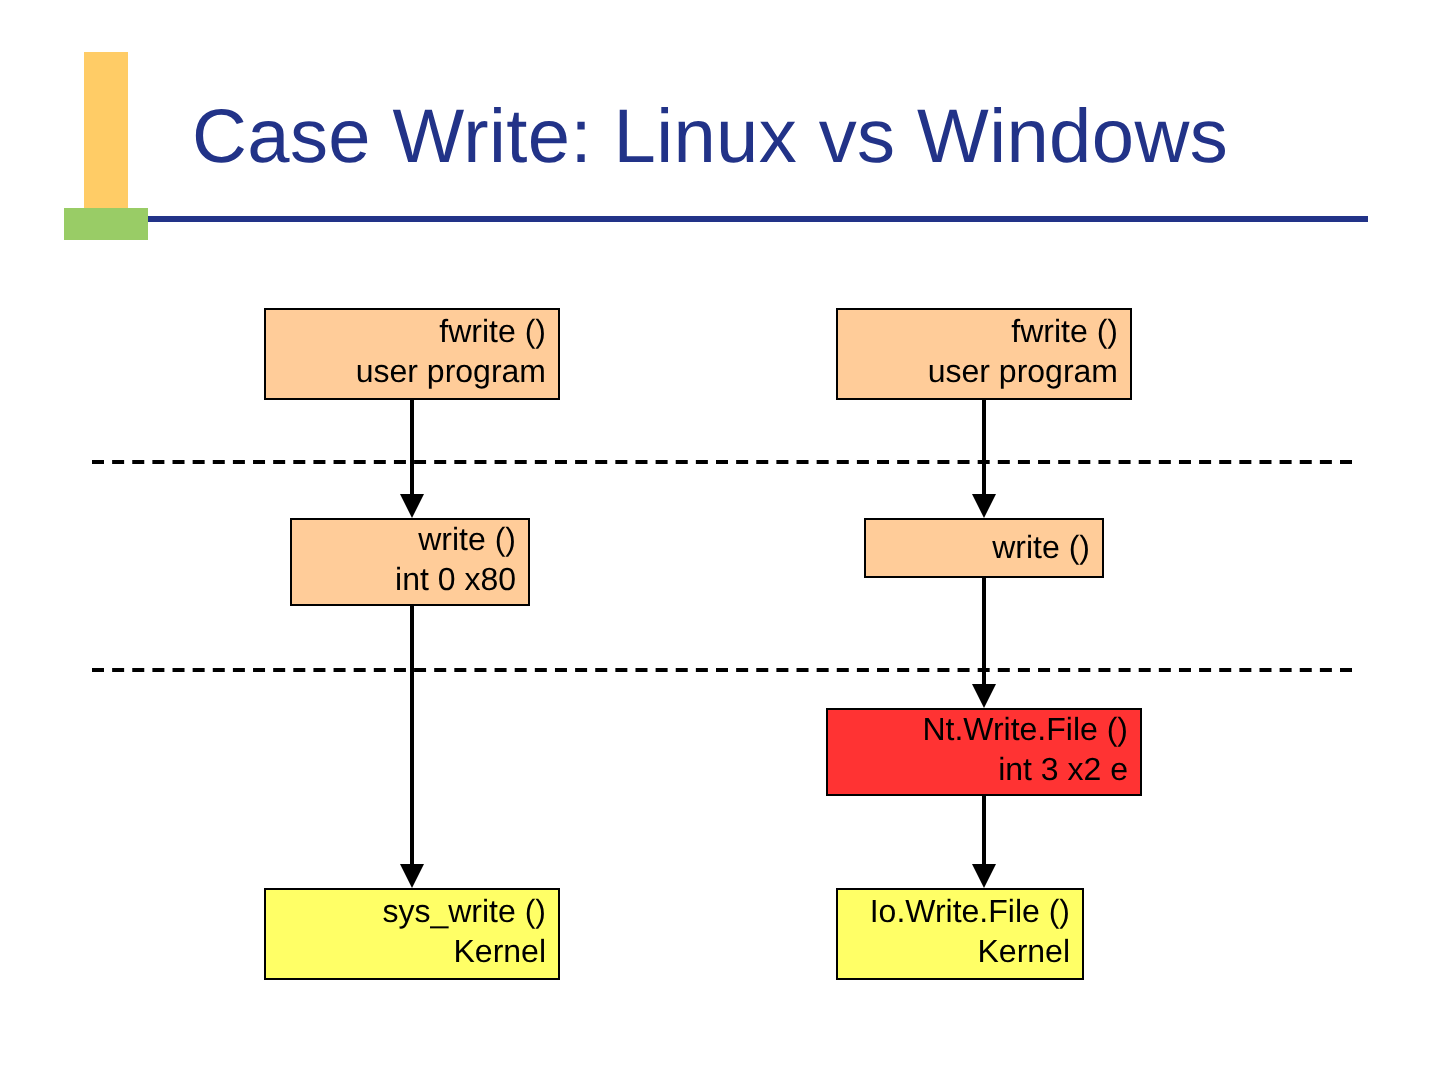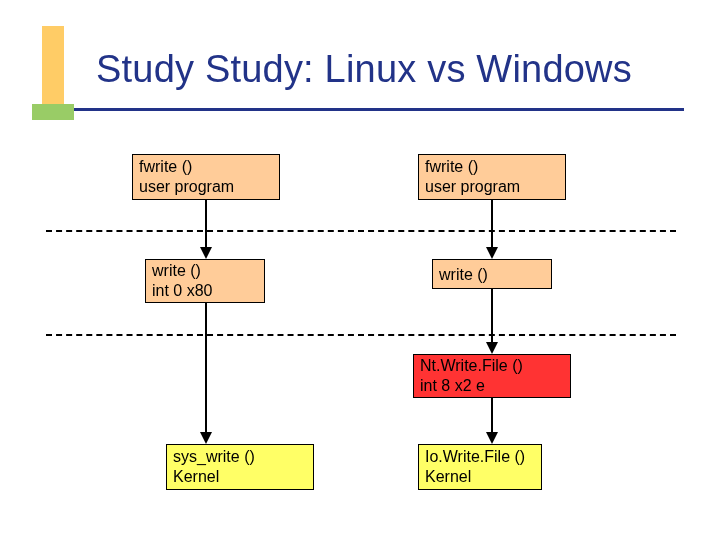--- a/index.html
+++ b/index.html
@@ -74,7 +74,7 @@
 <div class="decor-top"></div>
 <div class="decor-left"></div>
 <div class="rule"></div>
-<div class="title">Study Study: Linux vs Windows</div>
+<div class="title">Case Write: Linux vs Windows</div>
 
 <div class="stage">
 

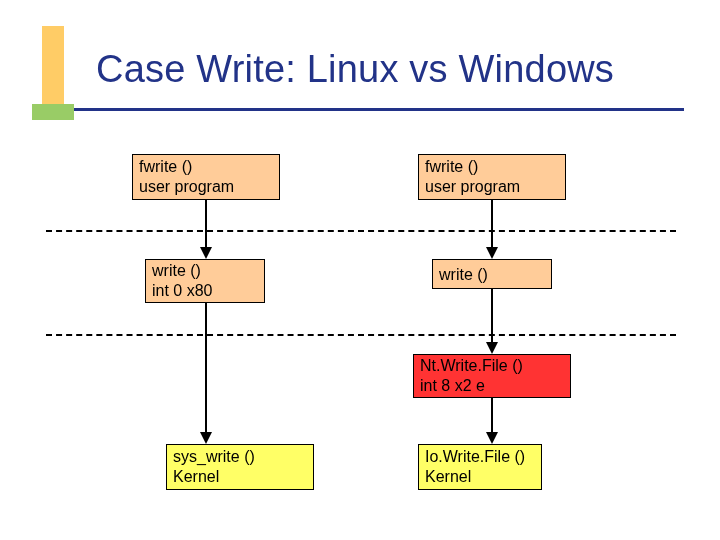--- a/index.html
+++ b/index.html
@@ -46,7 +46,7 @@
   .box {
     position: absolute;
     border: 1.5px solid #000;
-    text-align: left;
+    text-align: right;
     font-size: 16px;
     line-height: 1.25;
     display: flex;

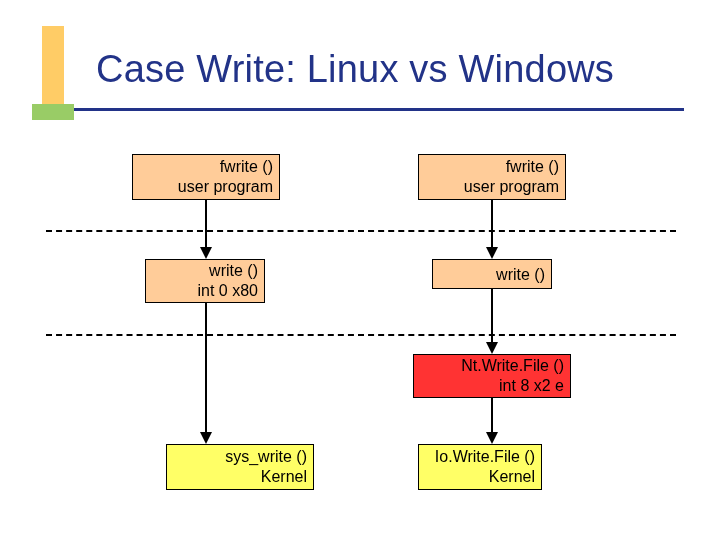--- a/index.html
+++ b/index.html
@@ -92,7 +92,7 @@
   <div class="dashsep" style="top:194px;"></div>
 
   <div class="box red" style="top:214px; left:413px; width:158px; height:44px;">Nt.Write.File ()
-int 8 x2 e</div>
+int 3 x2 e</div>
 
   <div class="box yellow" style="top:304px; left:132px; width:148px; height:46px;margin-left:34px;">sys_write ()
 Kernel</div>

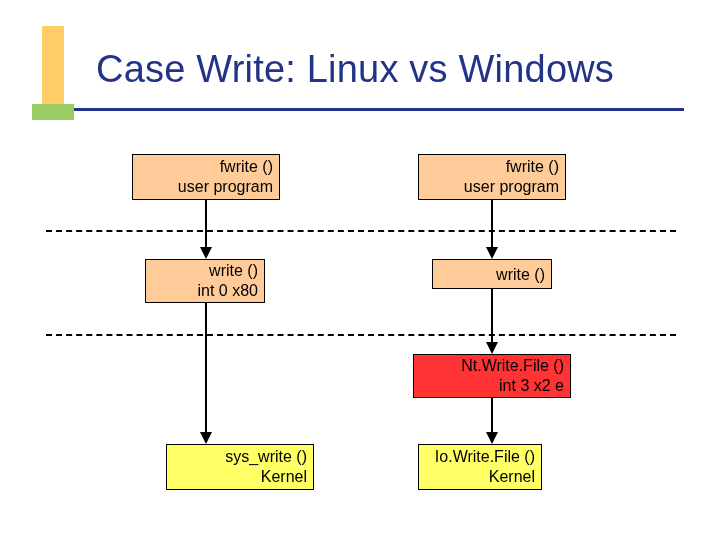--- a/index.html
+++ b/index.html
@@ -94,7 +94,7 @@
   <div class="box red" style="top:214px; left:413px; width:158px; height:44px;">Nt.Write.File ()
 int 3 x2 e</div>
 
-  <div class="box yellow" style="top:304px; left:132px; width:148px; height:46px;margin-left:34px;">sys_write ()
+  <div class="box yellow" style="top:304px; left:132px; width:148px; height:46px;">sys_write ()
 Kernel</div>
   <div class="box yellow" style="top:304px; left:418px; width:124px; height:46px;">Io.Write.File ()
 Kernel</div>

